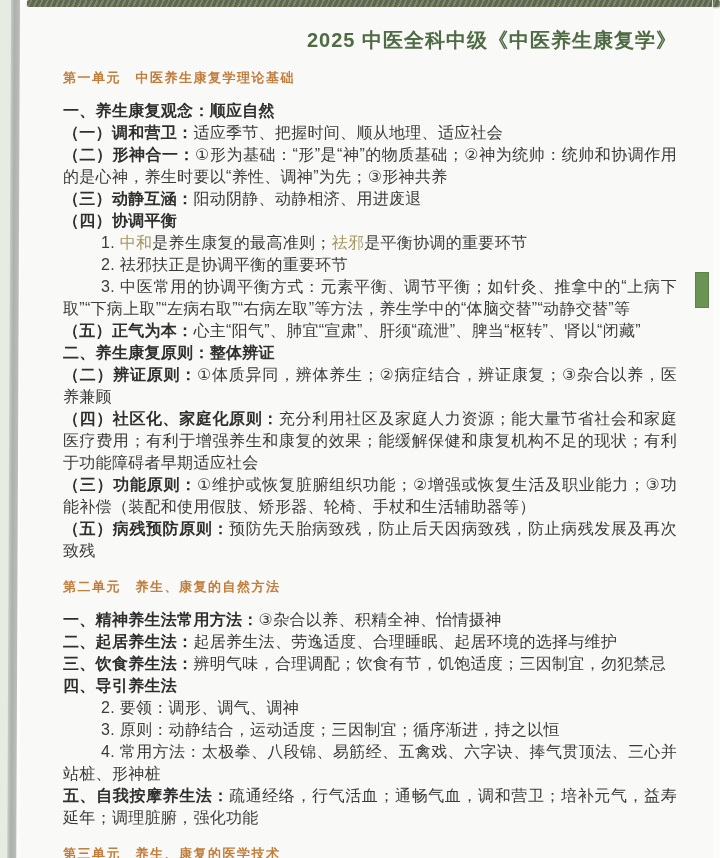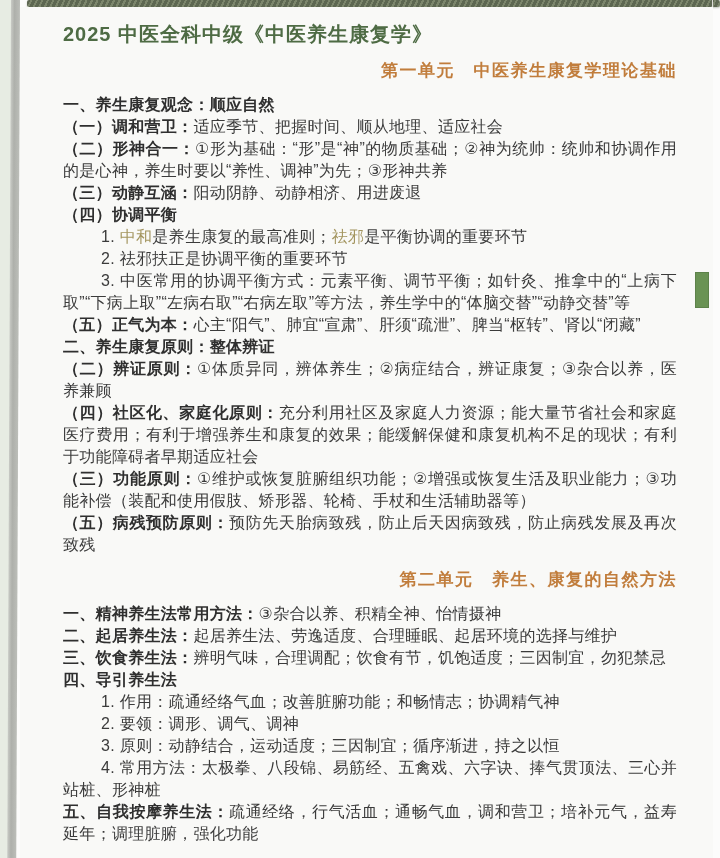--- a/index.html
+++ b/index.html
@@ -61,13 +61,13 @@
     padding: 12px 36px 0 43px;
   }
   .doc-title {
-    text-align: left;
+    text-align: right;
     font-size: 20px;
     font-weight: bold;
     color: var(--title-green, #4e6b44);
     letter-spacing: 1px;
     line-height: 26px;
-    margin-top: 2px;
+    margin-top: 8px;
   }
   .content { margin-top: 0; }
   .unit-heading {

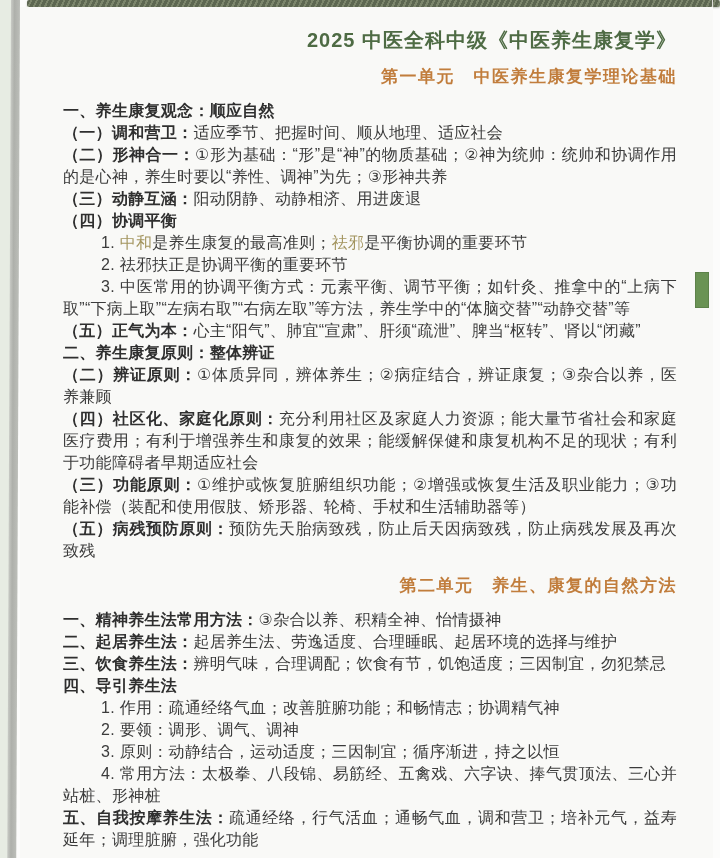--- a/index.html
+++ b/index.html
@@ -71,14 +71,13 @@
   }
   .content { margin-top: 0; }
   .unit-heading {
-    text-align: right;
-    font-size: 17px;
+    text-align: left;
+    font-size: 13px;
     font-weight: bold;
     color: var(--heading-orange, #c17d3c);
     letter-spacing: 1.5px;
     line-height: 21px;
     margin: 14px 0 12px 0;
-    font-family: Liberation Mono, monospace;
   }
   .line {
     font-size: 16px;

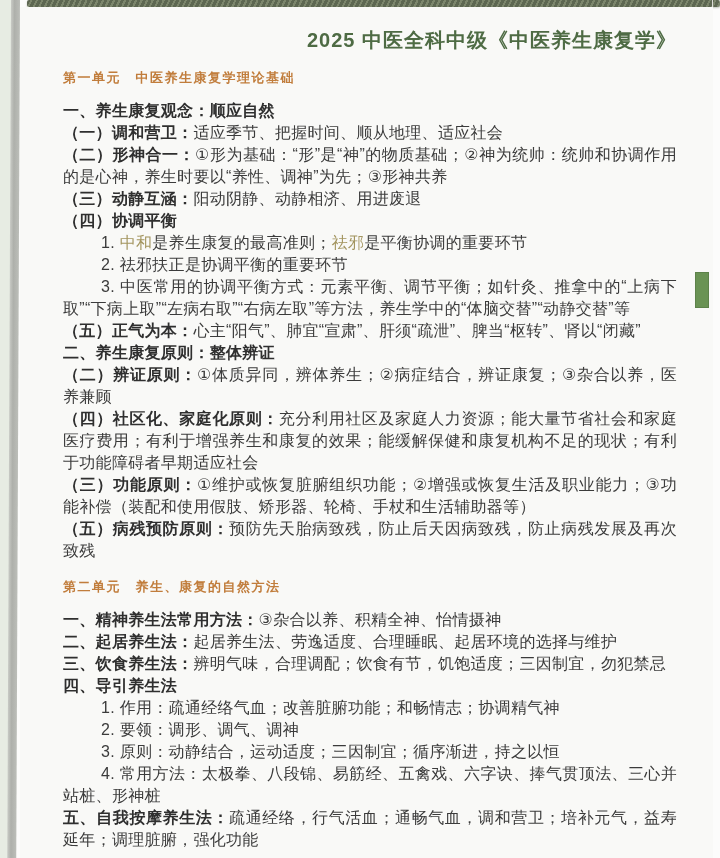--- a/index.html
+++ b/index.html
@@ -123,7 +123,6 @@
         <p class="line"><span class="seg-bold">二、起居养生法：</span><span class="seg-normal">起居养生法、劳逸适度、合理睡眠、起居环境的选择与维护</span></p>
         <p class="line"><span class="seg-bold">三、饮食养生法：</span><span class="seg-normal">辨明气味，合理调配；饮食有节，饥饱适度；三因制宜，勿犯禁忌</span></p>
         <p class="line"><span class="seg-bold">四、导引养生法</span></p>
-        <p class="line indent"><span class="seg-normal">1. 作用：疏通经络气血；改善脏腑功能；和畅情志；协调精气神</span></p>
         <p class="line indent"><span class="seg-normal">2. 要领：调形、调气、调神</span></p>
         <p class="line indent"><span class="seg-normal">3. 原则：动静结合，运动适度；三因制宜；循序渐进，持之以恒</span></p>
         <p class="line indent"><span class="seg-normal">4. 常用方法：太极拳、八段锦、易筋经、五禽戏、六字诀、捧气贯顶法、三心并站桩、形神桩</span></p>

